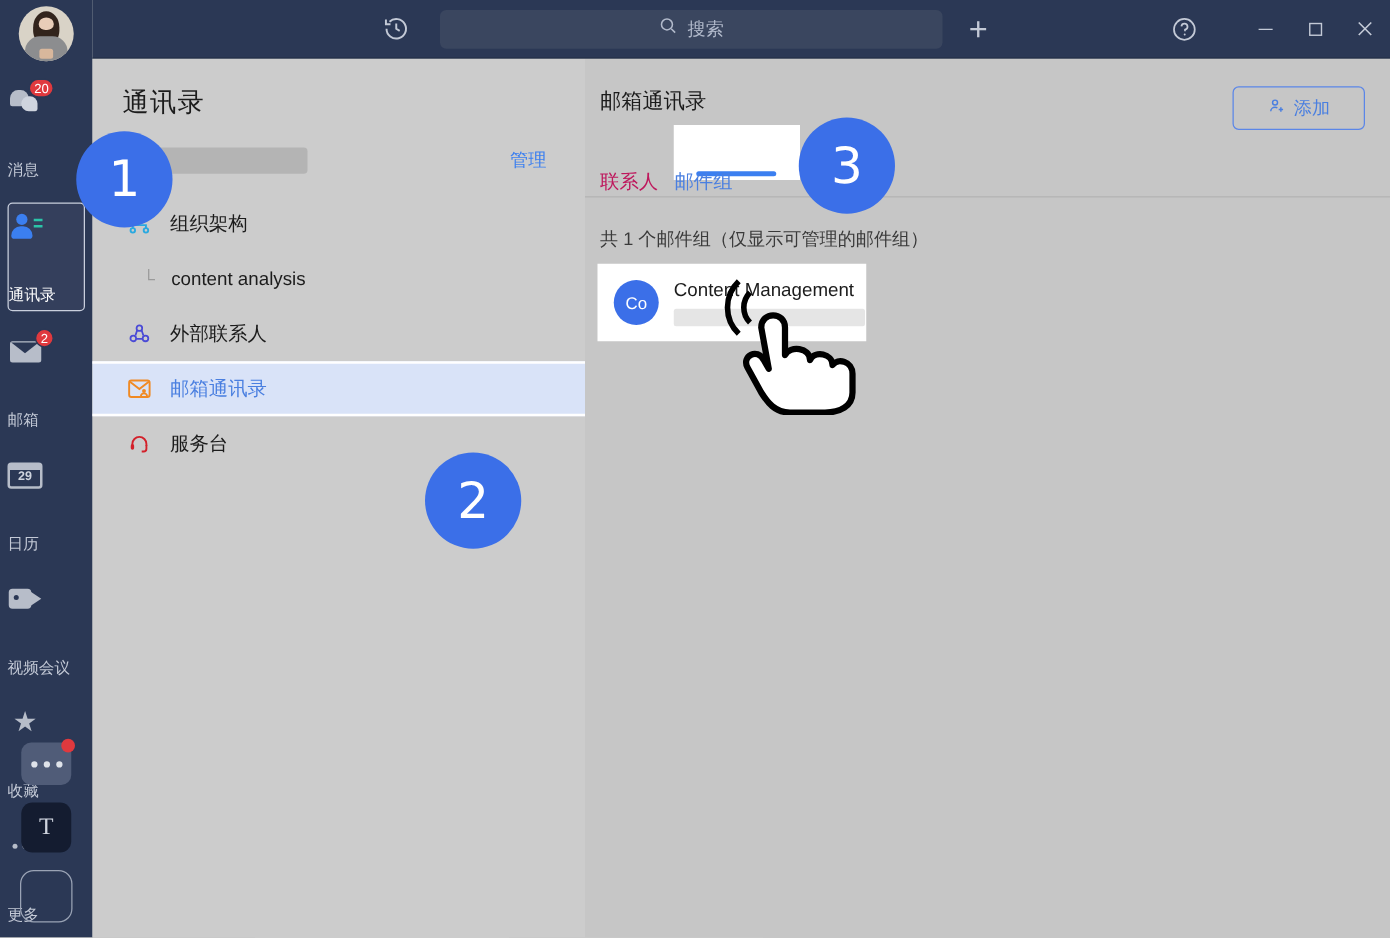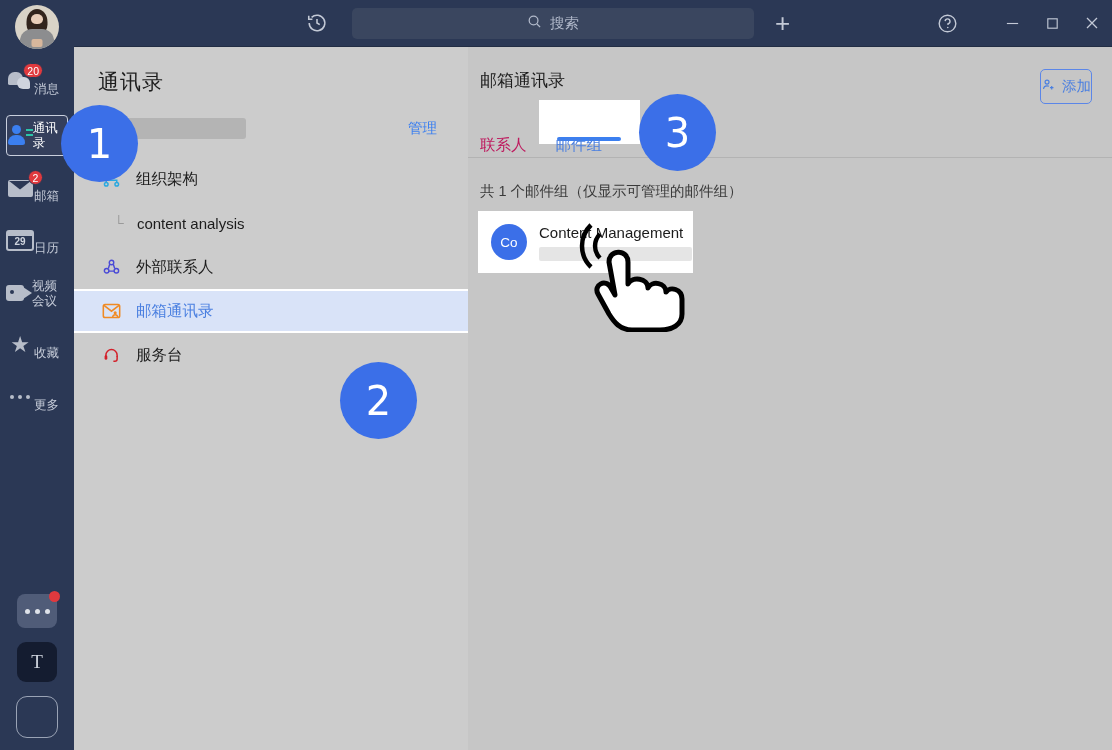--- a/index.html
+++ b/index.html
@@ -53,11 +53,12 @@
 
   .rail-item {
     width: 62px; margin-top: 14px;
-    display: flex; flex-direction: row; align-items: flex-end;
+    display: flex; flex-direction: column; align-items: flex-start;
     padding: 5px 0 4px 0;
     border-radius: 4px;
     position: relative;
     cursor: pointer;
+    gap: 32px;
   }
   .rail-item.active {
     background: #343f5c;

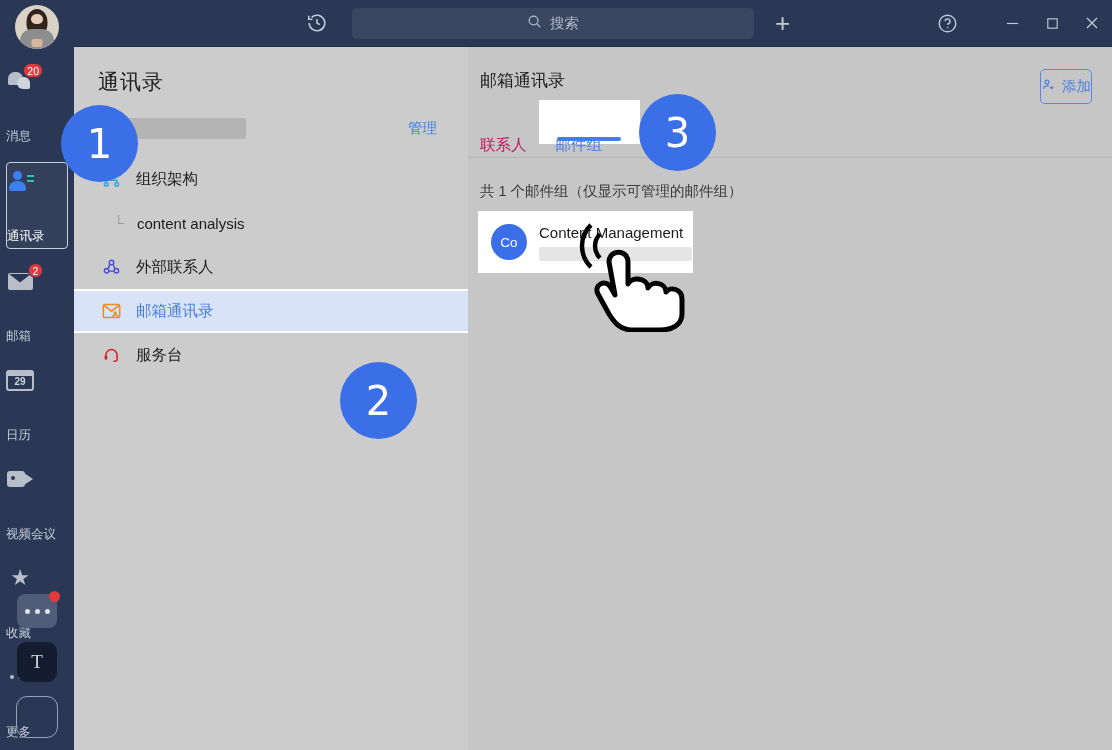--- a/index.html
+++ b/index.html
@@ -228,7 +228,7 @@
     display: flex; align-items: center; gap: 6px;
     border: 1px solid #5b86e8; border-radius: 5px;
     color: #4a7fe0; font-size: 14.5px;
-    padding: 7px 0; cursor: pointer; background: transparent;
+    padding: 7px 27px; cursor: pointer; background: transparent;
   }
   .tabs {
     display: flex; align-items: flex-end;

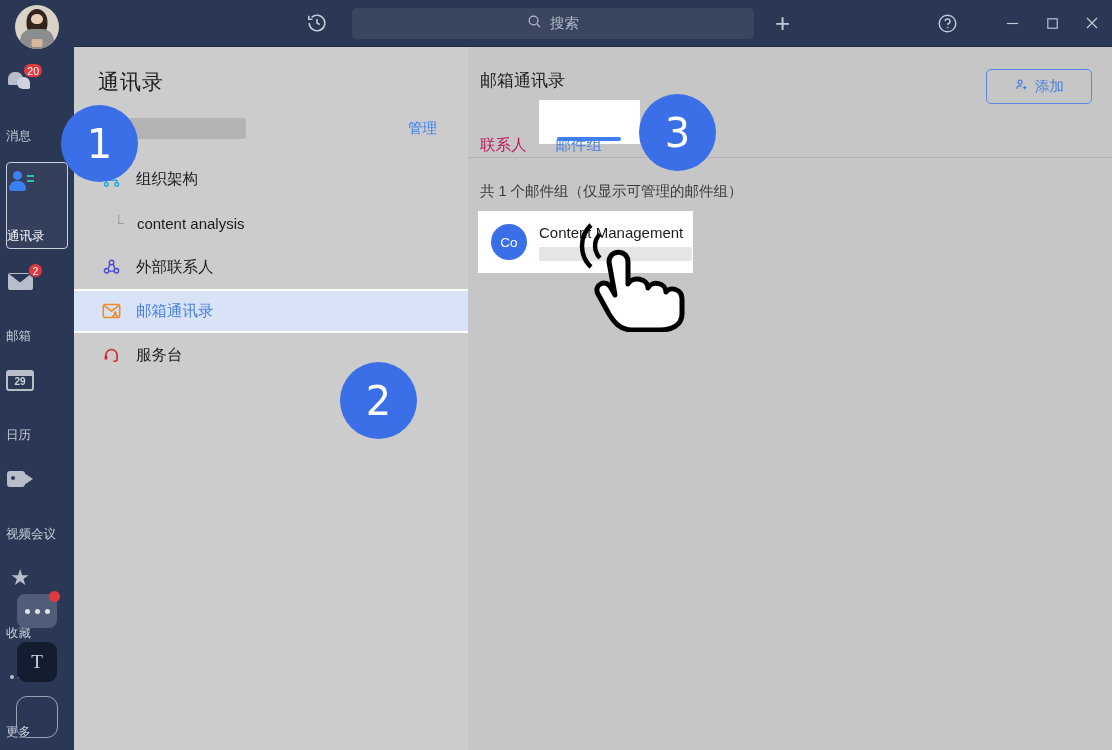--- a/index.html
+++ b/index.html
@@ -526,7 +526,7 @@
         <div class="tab-under"></div>
       </div>
       <div class="tab" style="z-index:5">联系人</div>
-      <div class="tab active" style="margin-left:29px; z-index:5">邮件组</div>
+      <div class="tab active" style="margin-left:13px; z-index:5">邮件组</div>
     </div>
 
     <div class="tab-divider"></div>

